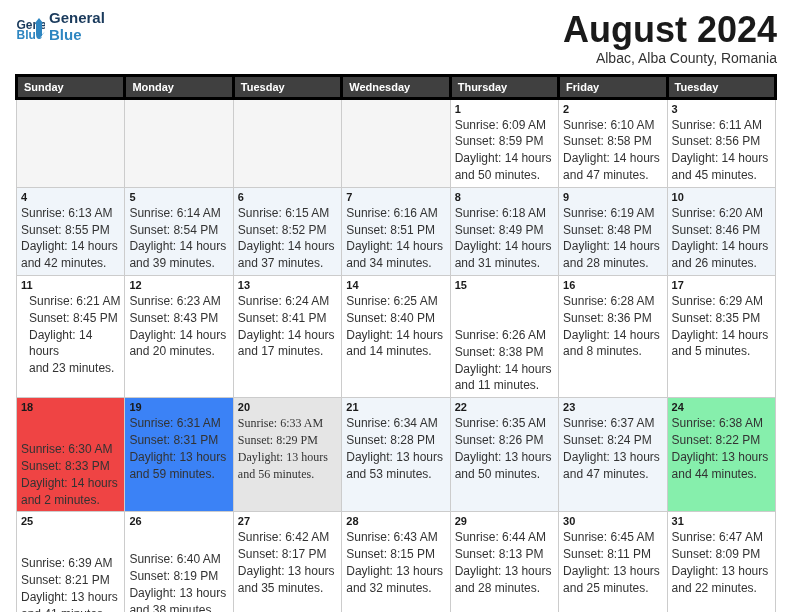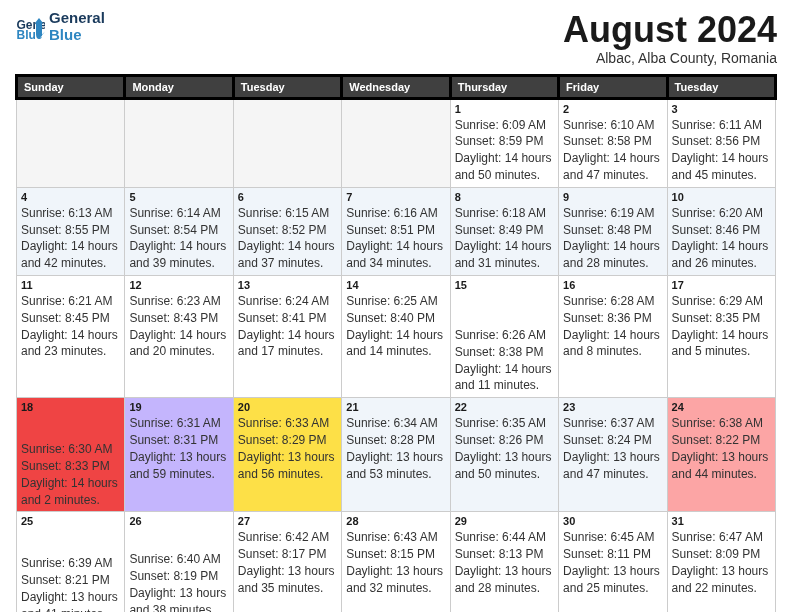--- a/index.html
+++ b/index.html
@@ -200,7 +200,7 @@
         <tr>
           <td>
             <div class="day-number">11</div>
-            <div class="day-info" style="white-space: pre-line;">Sunrise: 6:21 AM
+            <div class="day-info" style="white-space: pre-line; margin-left: 8px;">Sunrise: 6:21 AM
 Sunset: 8:45 PM
 Daylight: 14 hours
 and 23 minutes.</div>

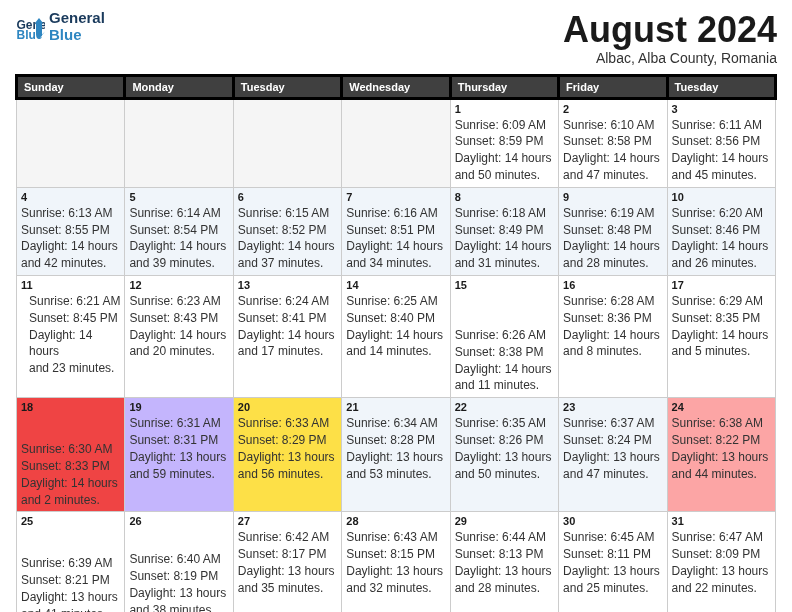--- a/index.html
+++ b/index.html
@@ -256,7 +256,7 @@
 Daylight: 14 hours
 and 2 minutes.</div>
           </td>
-          <td style="background: #c4b5fd;">
+          <td style="background: #3b82f6;">
             <div class="day-number">19</div>
             <div class="day-info" style="white-space: pre-line;">Sunrise: 6:31 AM
 Sunset: 8:31 PM

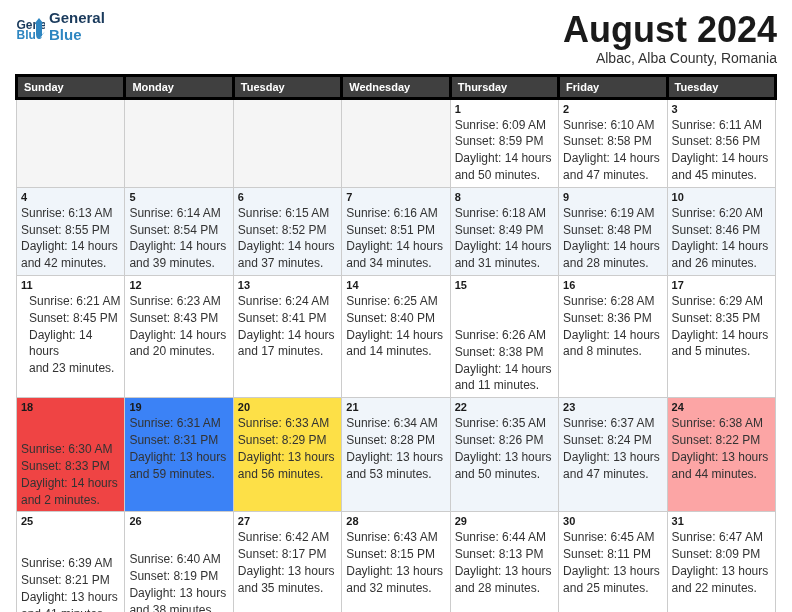--- a/index.html
+++ b/index.html
@@ -263,7 +263,7 @@
 Daylight: 13 hours
 and 59 minutes.</div>
           </td>
-          <td style="background: #fde047; margin-left: 32px;">
+          <td style="background: #e5e5e5; margin-left: 32px;">
             <div class="day-number">20</div>
             <div class="day-info" style="white-space: pre-line;">Sunrise: 6:33 AM
 Sunset: 8:29 PM

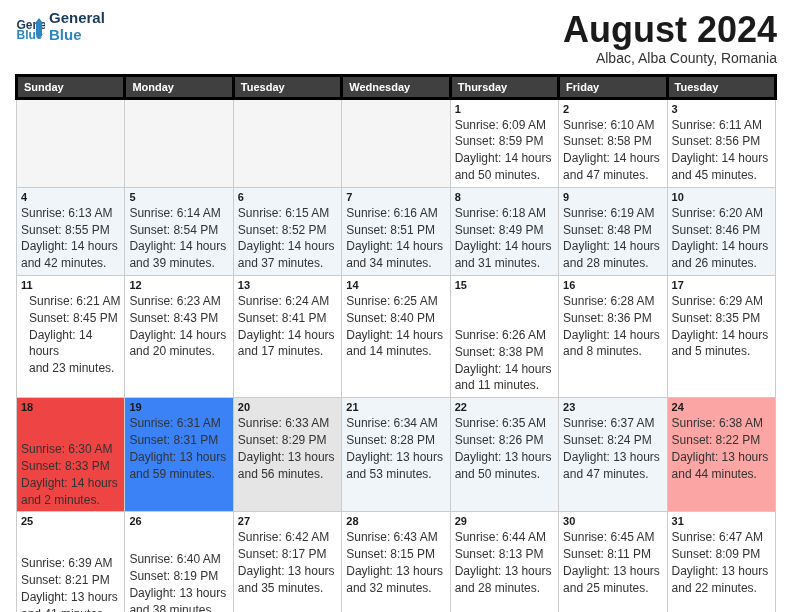--- a/index.html
+++ b/index.html
@@ -291,7 +291,7 @@
 Daylight: 13 hours
 and 47 minutes.</div>
           </td>
-          <td style="background: #fca5a5;">
+          <td style="background: #86efac;">
             <div class="day-number">24</div>
             <div class="day-info" style="white-space: pre-line;">Sunrise: 6:38 AM
 Sunset: 8:22 PM

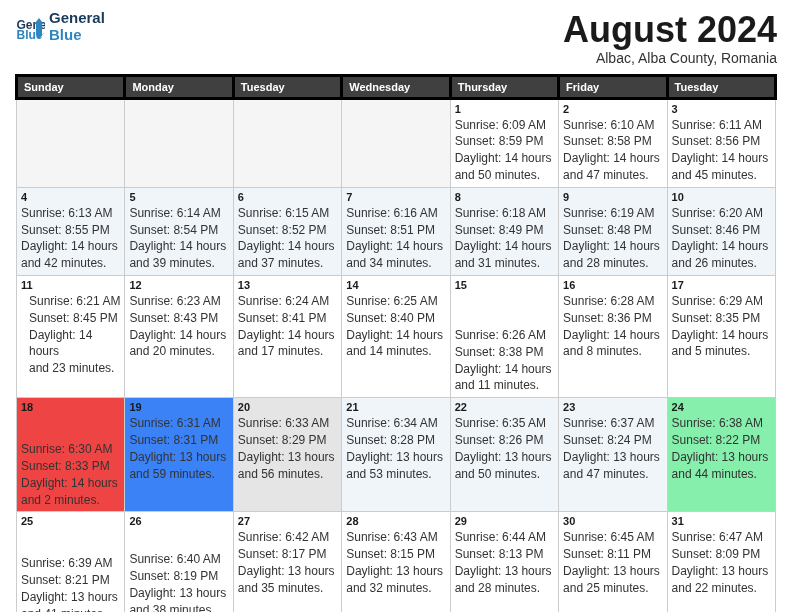--- a/index.html
+++ b/index.html
@@ -265,7 +265,7 @@
           </td>
           <td style="background: #e5e5e5; margin-left: 32px;">
             <div class="day-number">20</div>
-            <div class="day-info" style="white-space: pre-line;">Sunrise: 6:33 AM
+            <div class="day-info" style="white-space: pre-line; font-family: Liberation Serif, serif;">Sunrise: 6:33 AM
 Sunset: 8:29 PM
 Daylight: 13 hours
 and 56 minutes.</div>

